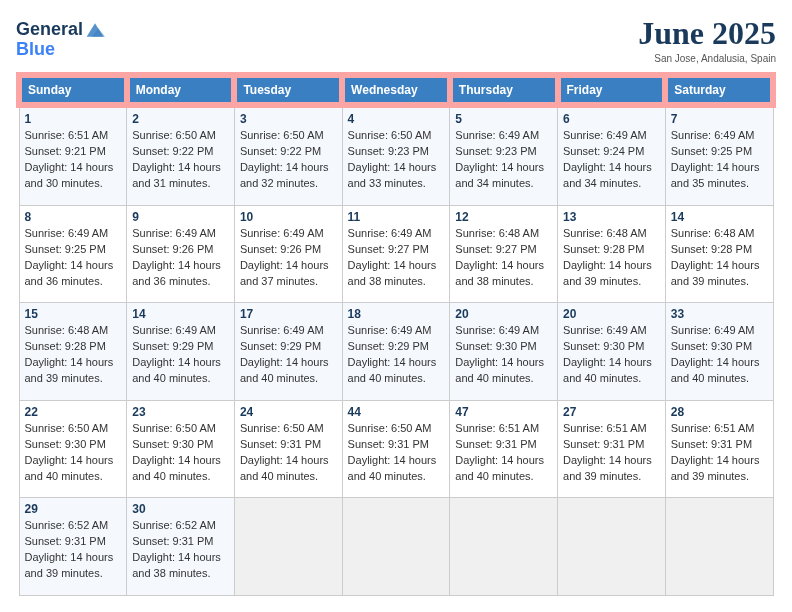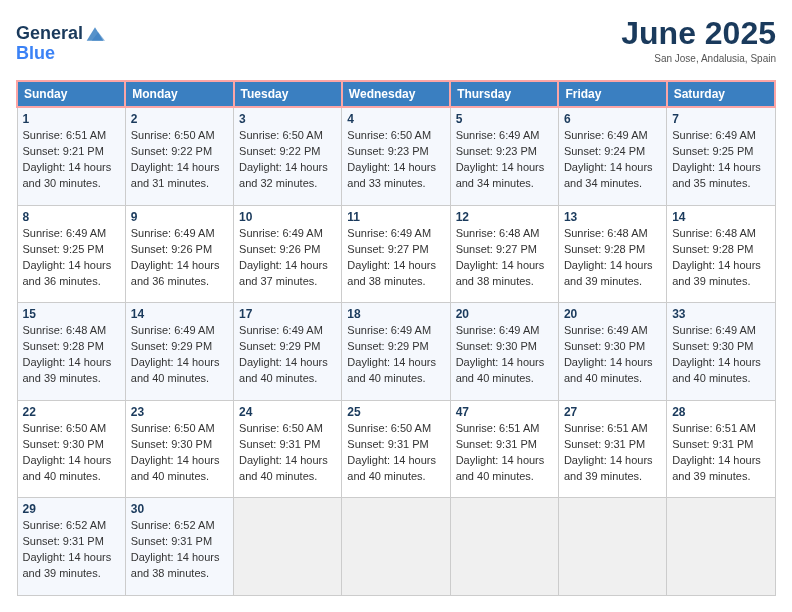--- a/index.html
+++ b/index.html
@@ -21,8 +21,8 @@
     .header {
       display: flex;
       justify-content: space-between;
-      align-items: flex-end;
-      margin-bottom: 16px;
+      align-items: center;
+      margin-bottom: 8px;
     }
     .logo {
       display: flex;

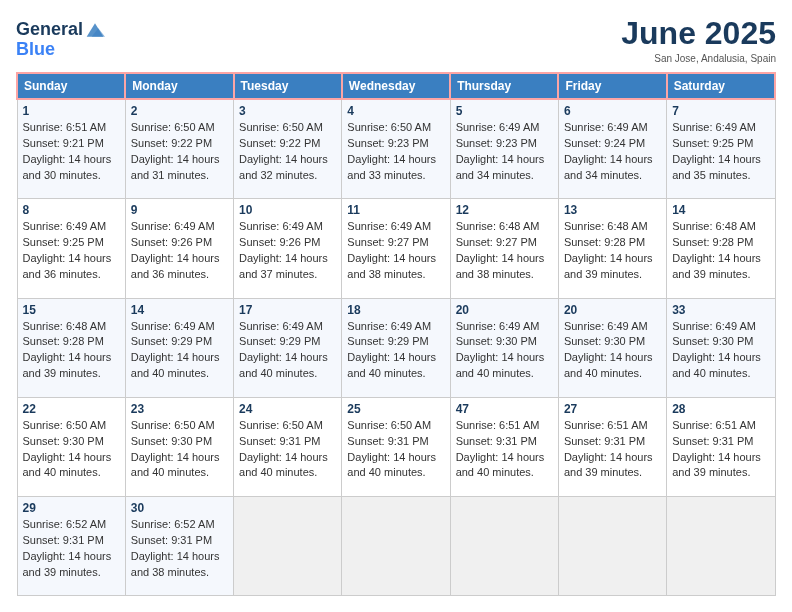--- a/index.html
+++ b/index.html
@@ -50,6 +50,7 @@
       font-weight: bold;
       color: #1a3a5c;
       line-height: 1.1;
+      font-family: Liberation Serif, serif;
     }
     .location {
       font-size: 10px;

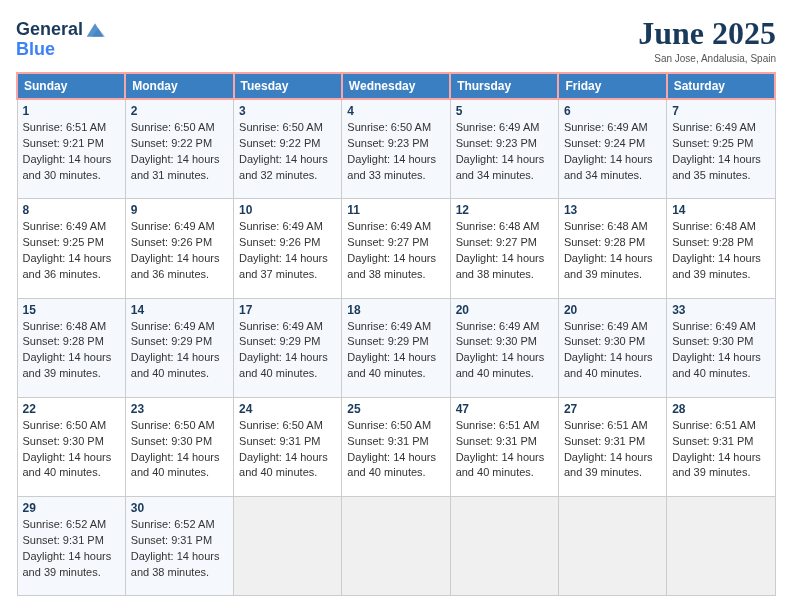--- a/index.html
+++ b/index.html
@@ -68,7 +68,7 @@
       font-size: 12px;
       font-weight: bold;
       padding: 5px 6px;
-      border: 2px solid #fca5a5;
+      border: 6px solid #fca5a5;
       text-align: left;
     }
     .calendar tbody td {

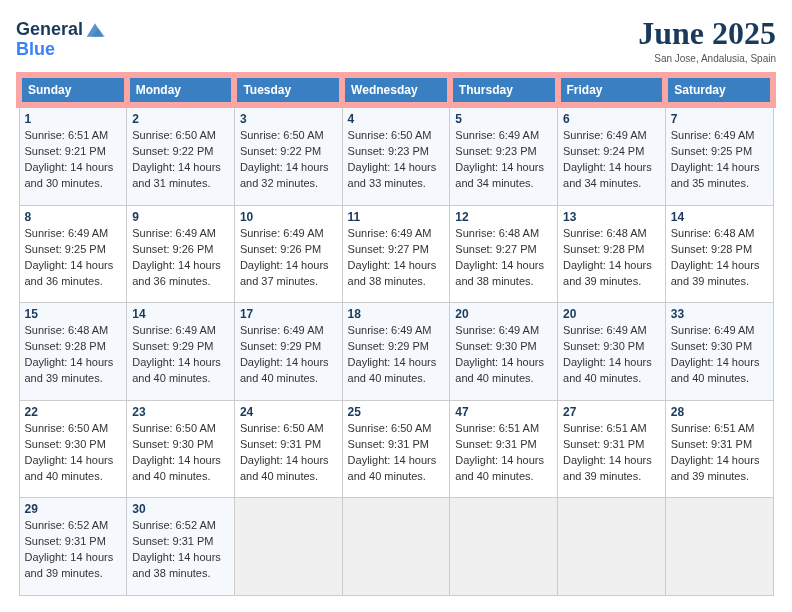--- a/index.html
+++ b/index.html
@@ -242,7 +242,7 @@
             <div class="day-info">Sunrise: 6:50 AM<br>Sunset: 9:31 PM<br>Daylight: 14 hours and 40 minutes.</div>
           </td>
           <td>
-            <span class="day-num">25</span>
+            <span class="day-num">44</span>
             <div class="day-info">Sunrise: 6:50 AM<br>Sunset: 9:31 PM<br>Daylight: 14 hours and 40 minutes.</div>
           </td>
           <td>

